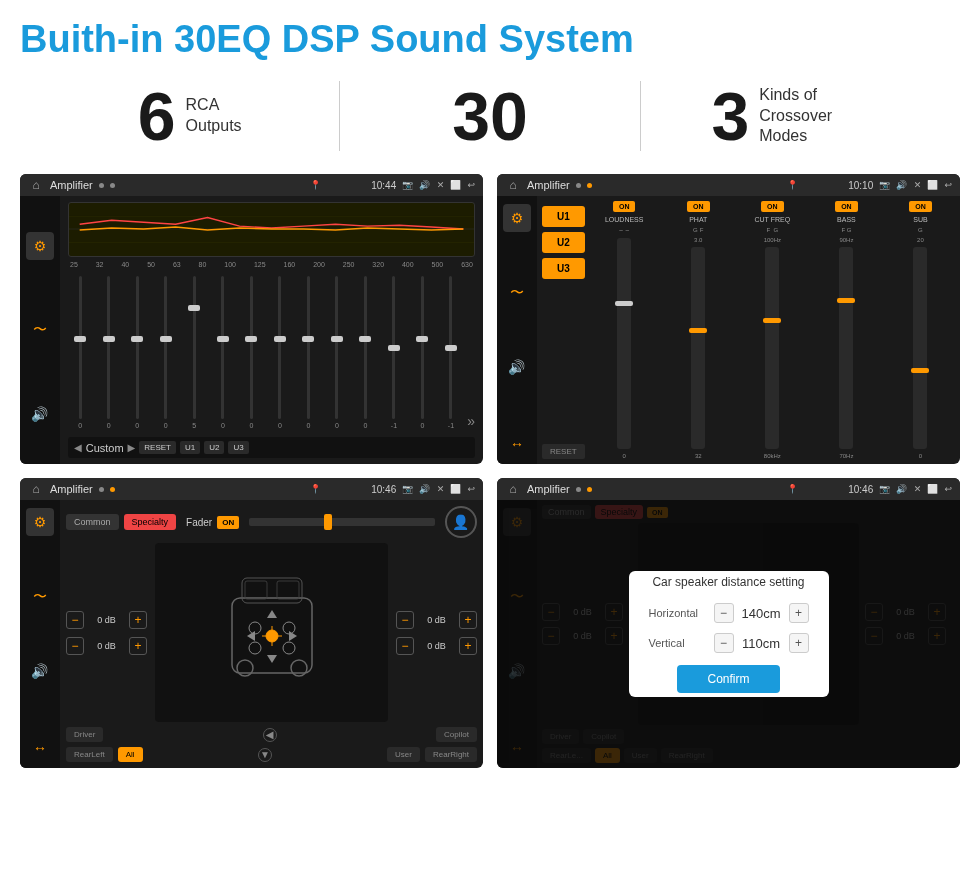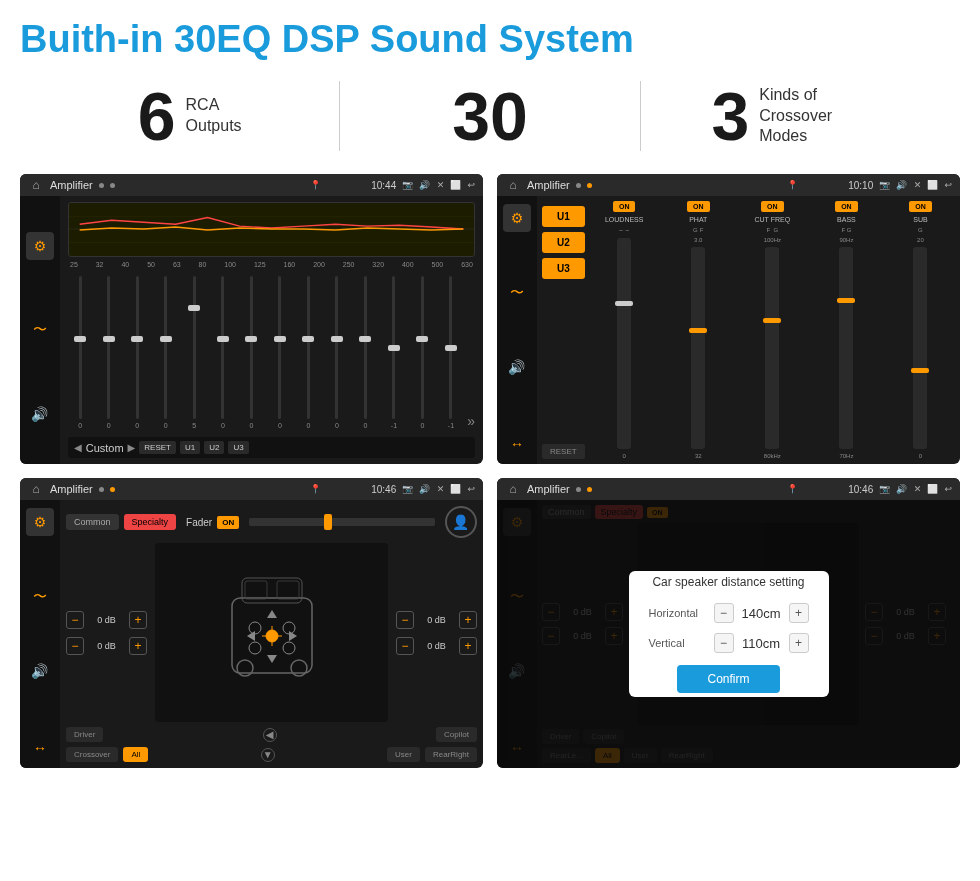--- a/index.html
+++ b/index.html
@@ -977,7 +977,7 @@
             <div class="fader-bottom-btn">Copilot</div>
           </div>
           <div class="fader-bottom">
-            <div class="fader-bottom-btn">Crossover</div>
+            <div class="fader-bottom-btn">RearLeft</div>
             <div class="fader-bottom-btn orange">All</div>
             <div style="flex:1;display:flex;align-items:center;justify-content:center">
               <div style="width:14px;height:14px;border:1px solid #555;border-radius:50%;display:flex;align-items:center;justify-content:center;color:#888;font-size:10px">▼</div>

